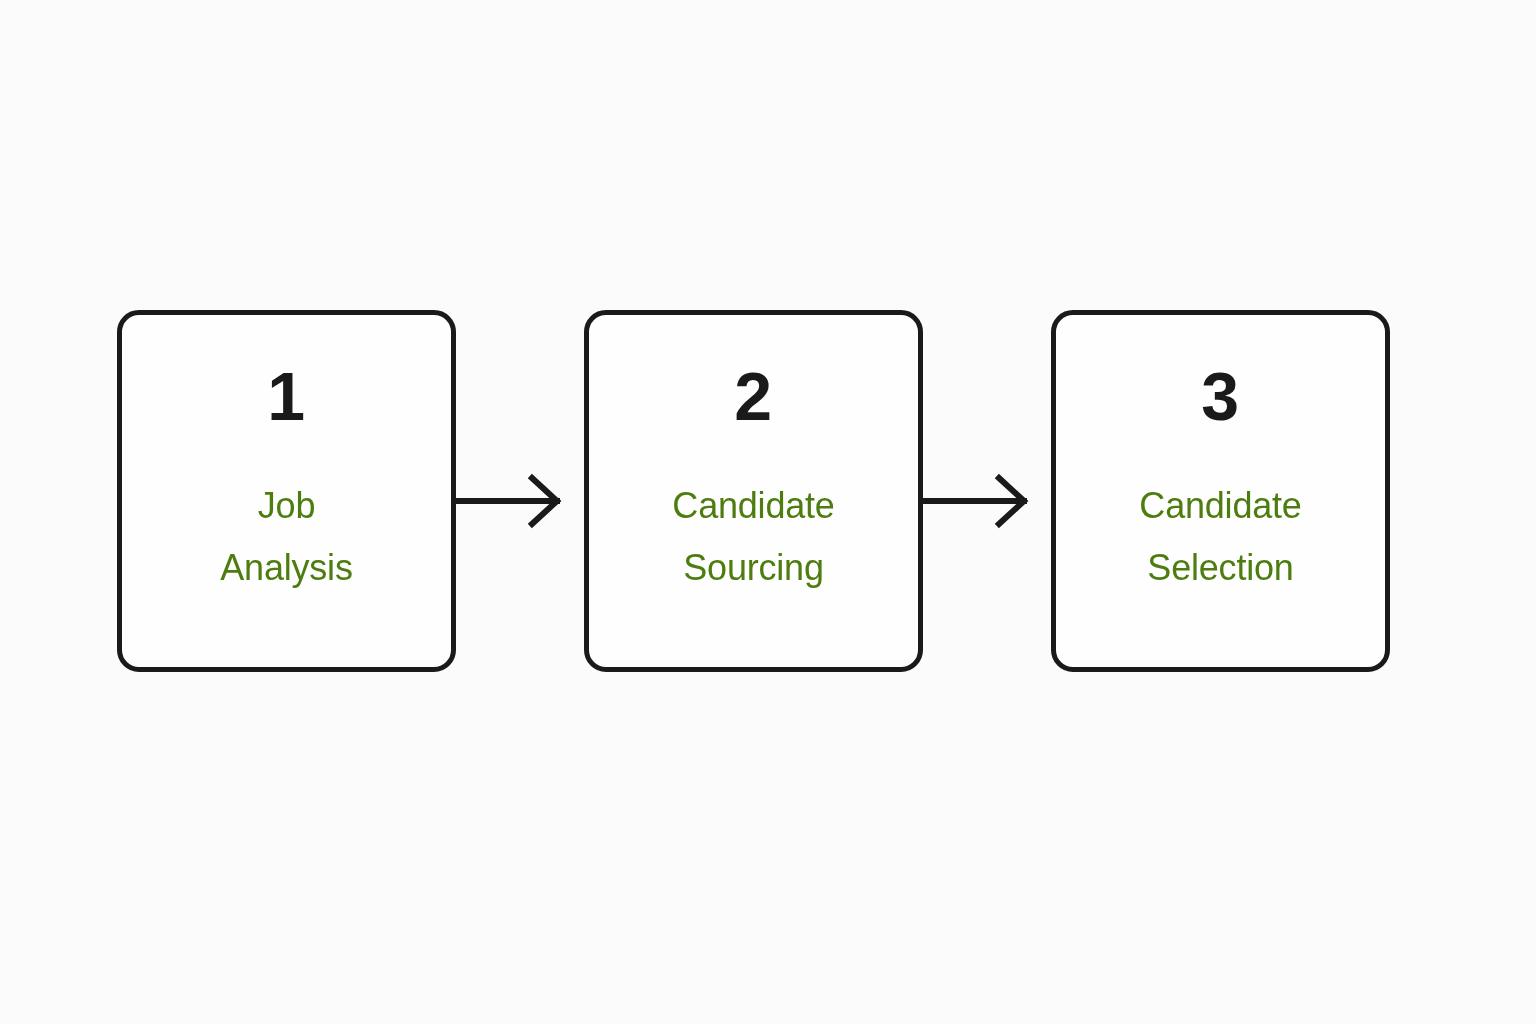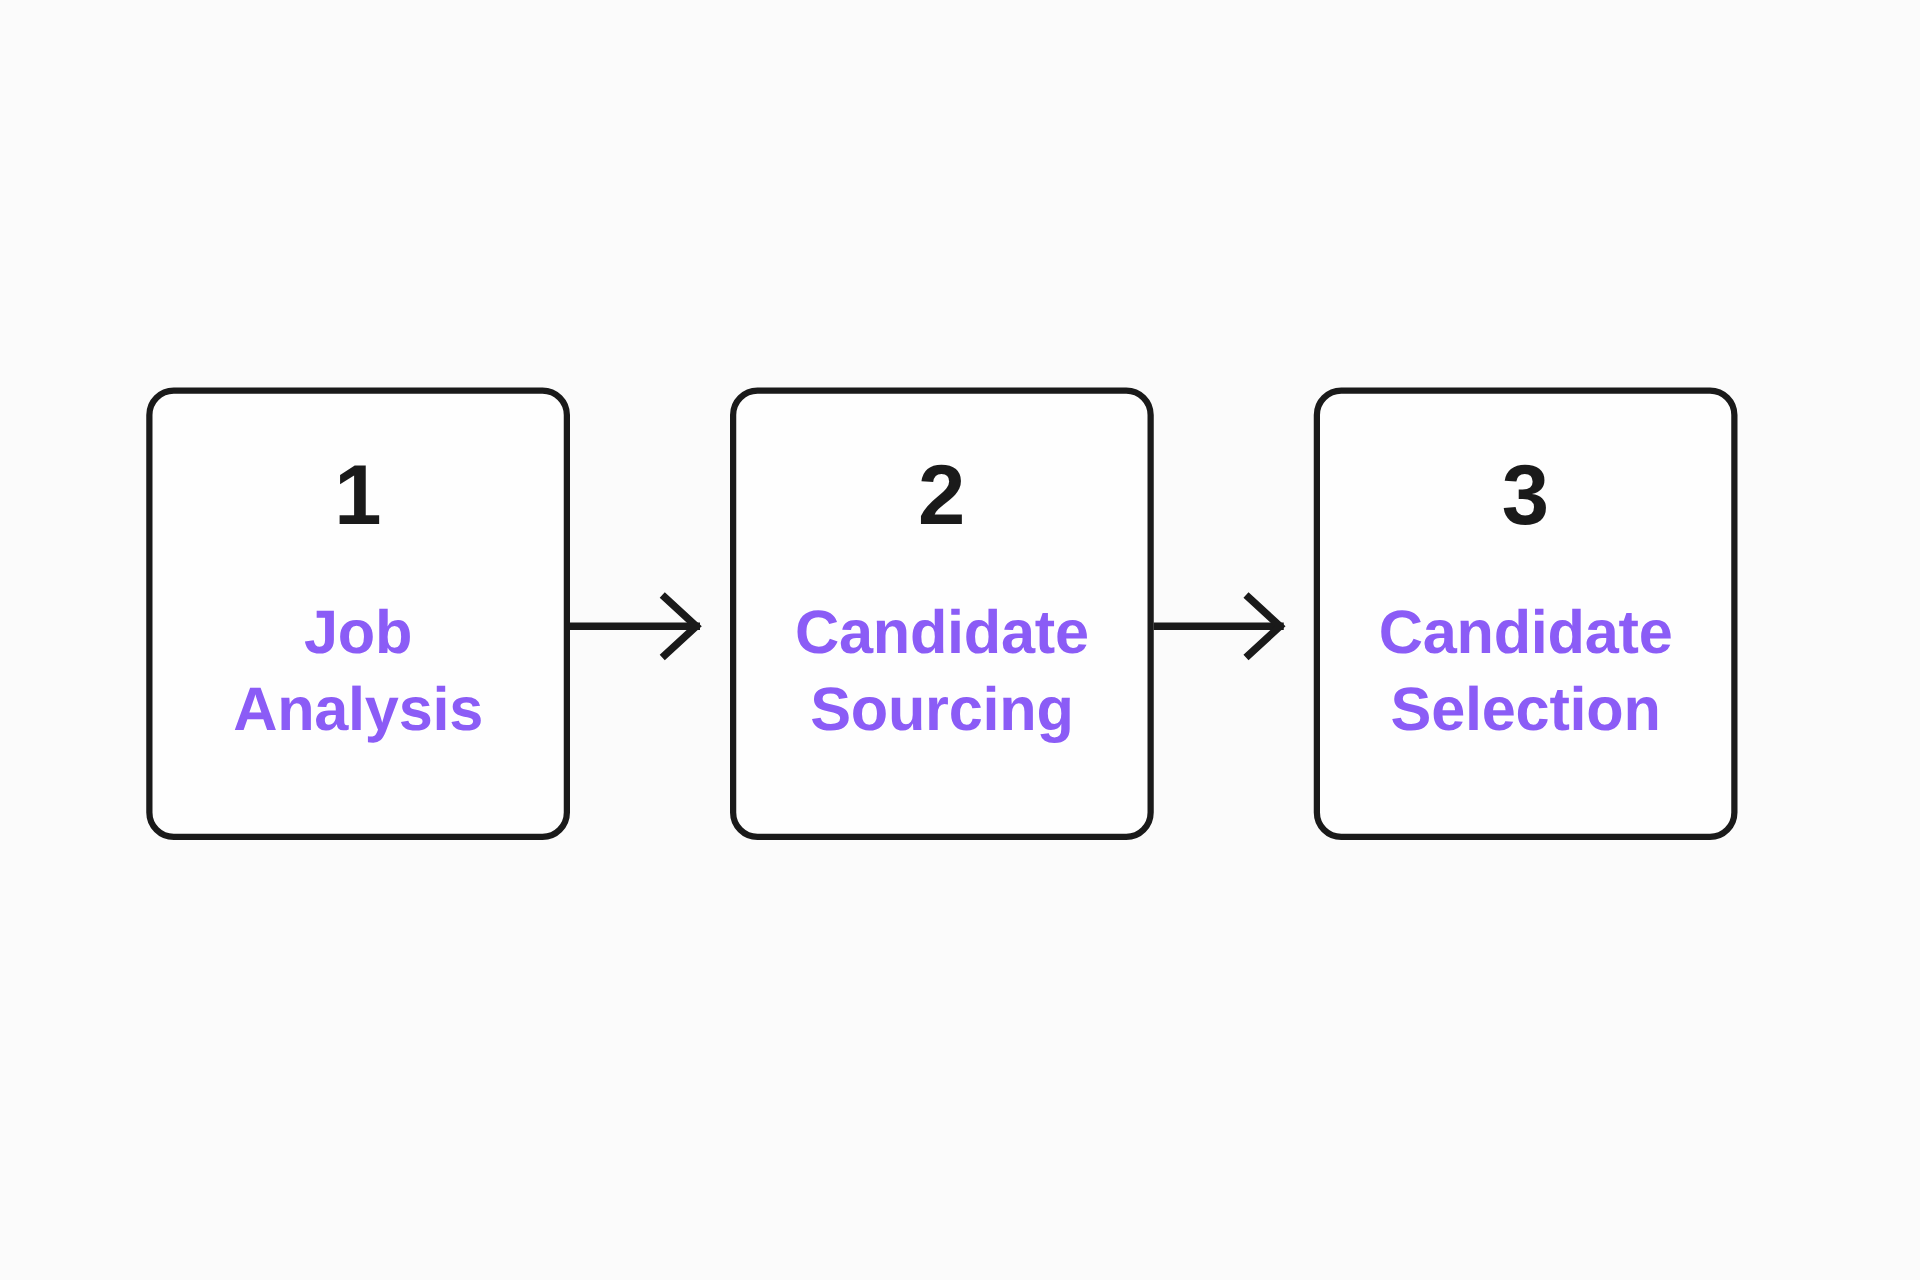--- a/index.html
+++ b/index.html
@@ -63,10 +63,10 @@
     right: 8px;
     top: 160px;
     text-align: center;
-    font-size: 49px;
-    font-weight: bold;
+    font-size: 36px;
+    font-weight: normal;
     line-height: 62px;
-    color: #8b5cf6;
+    color: #4d7c0f;
     letter-spacing: -0.2px;
     white-space: pre-line;
   }

